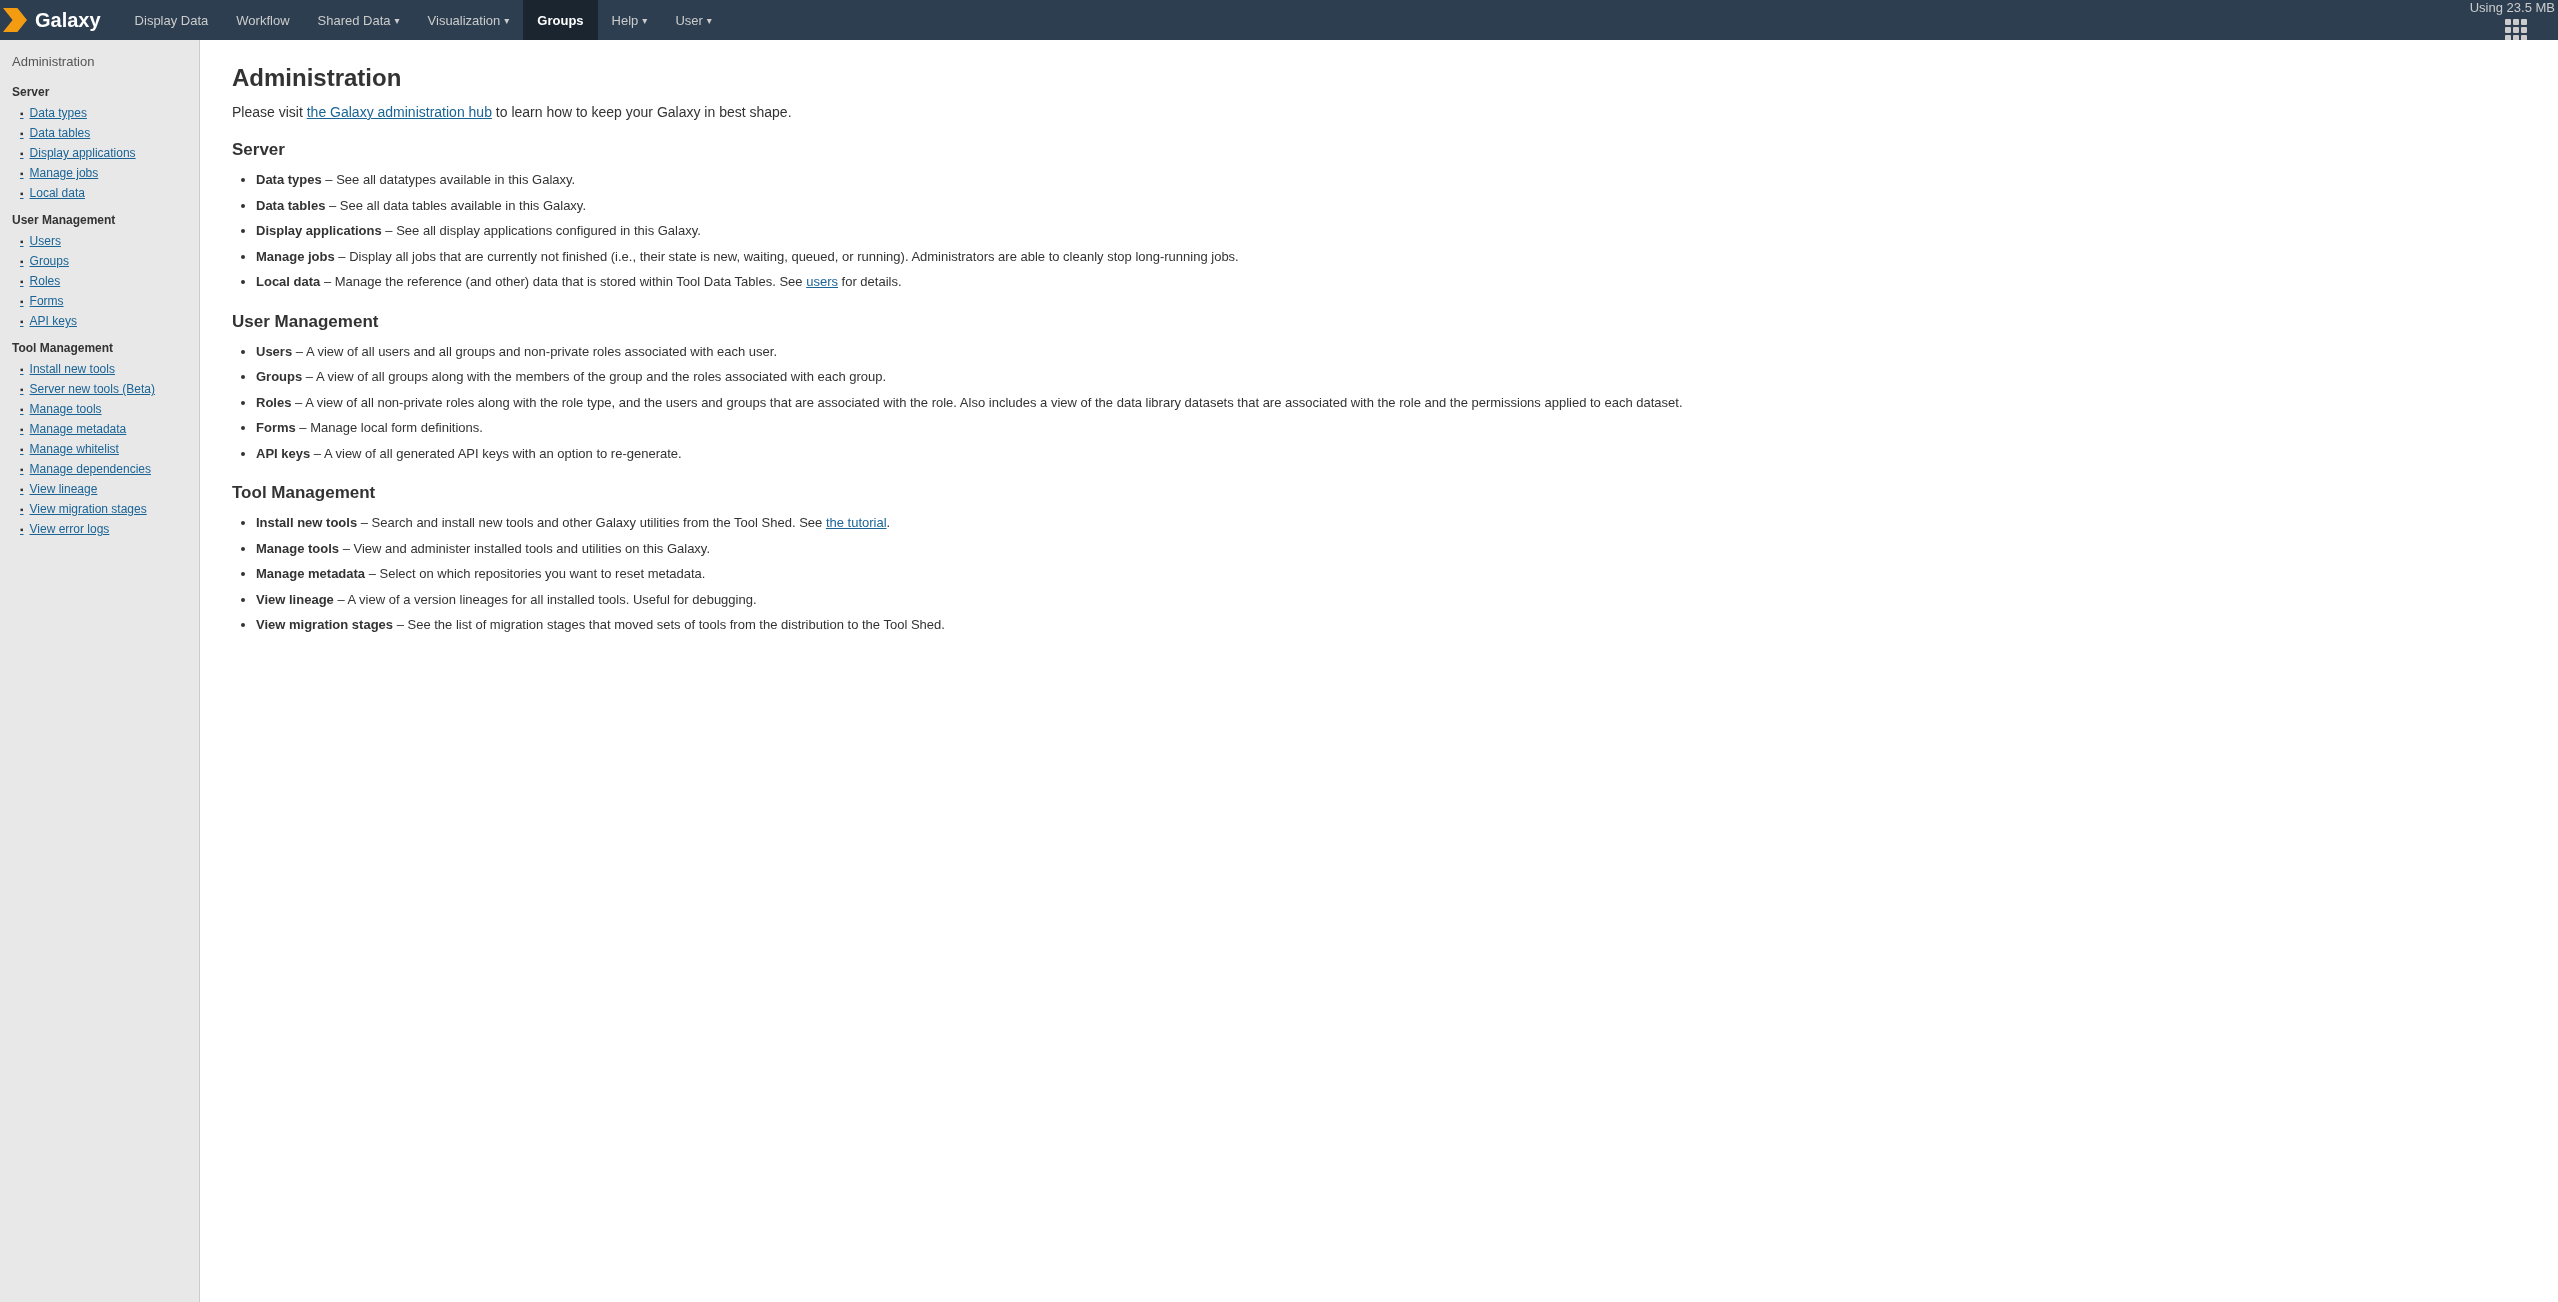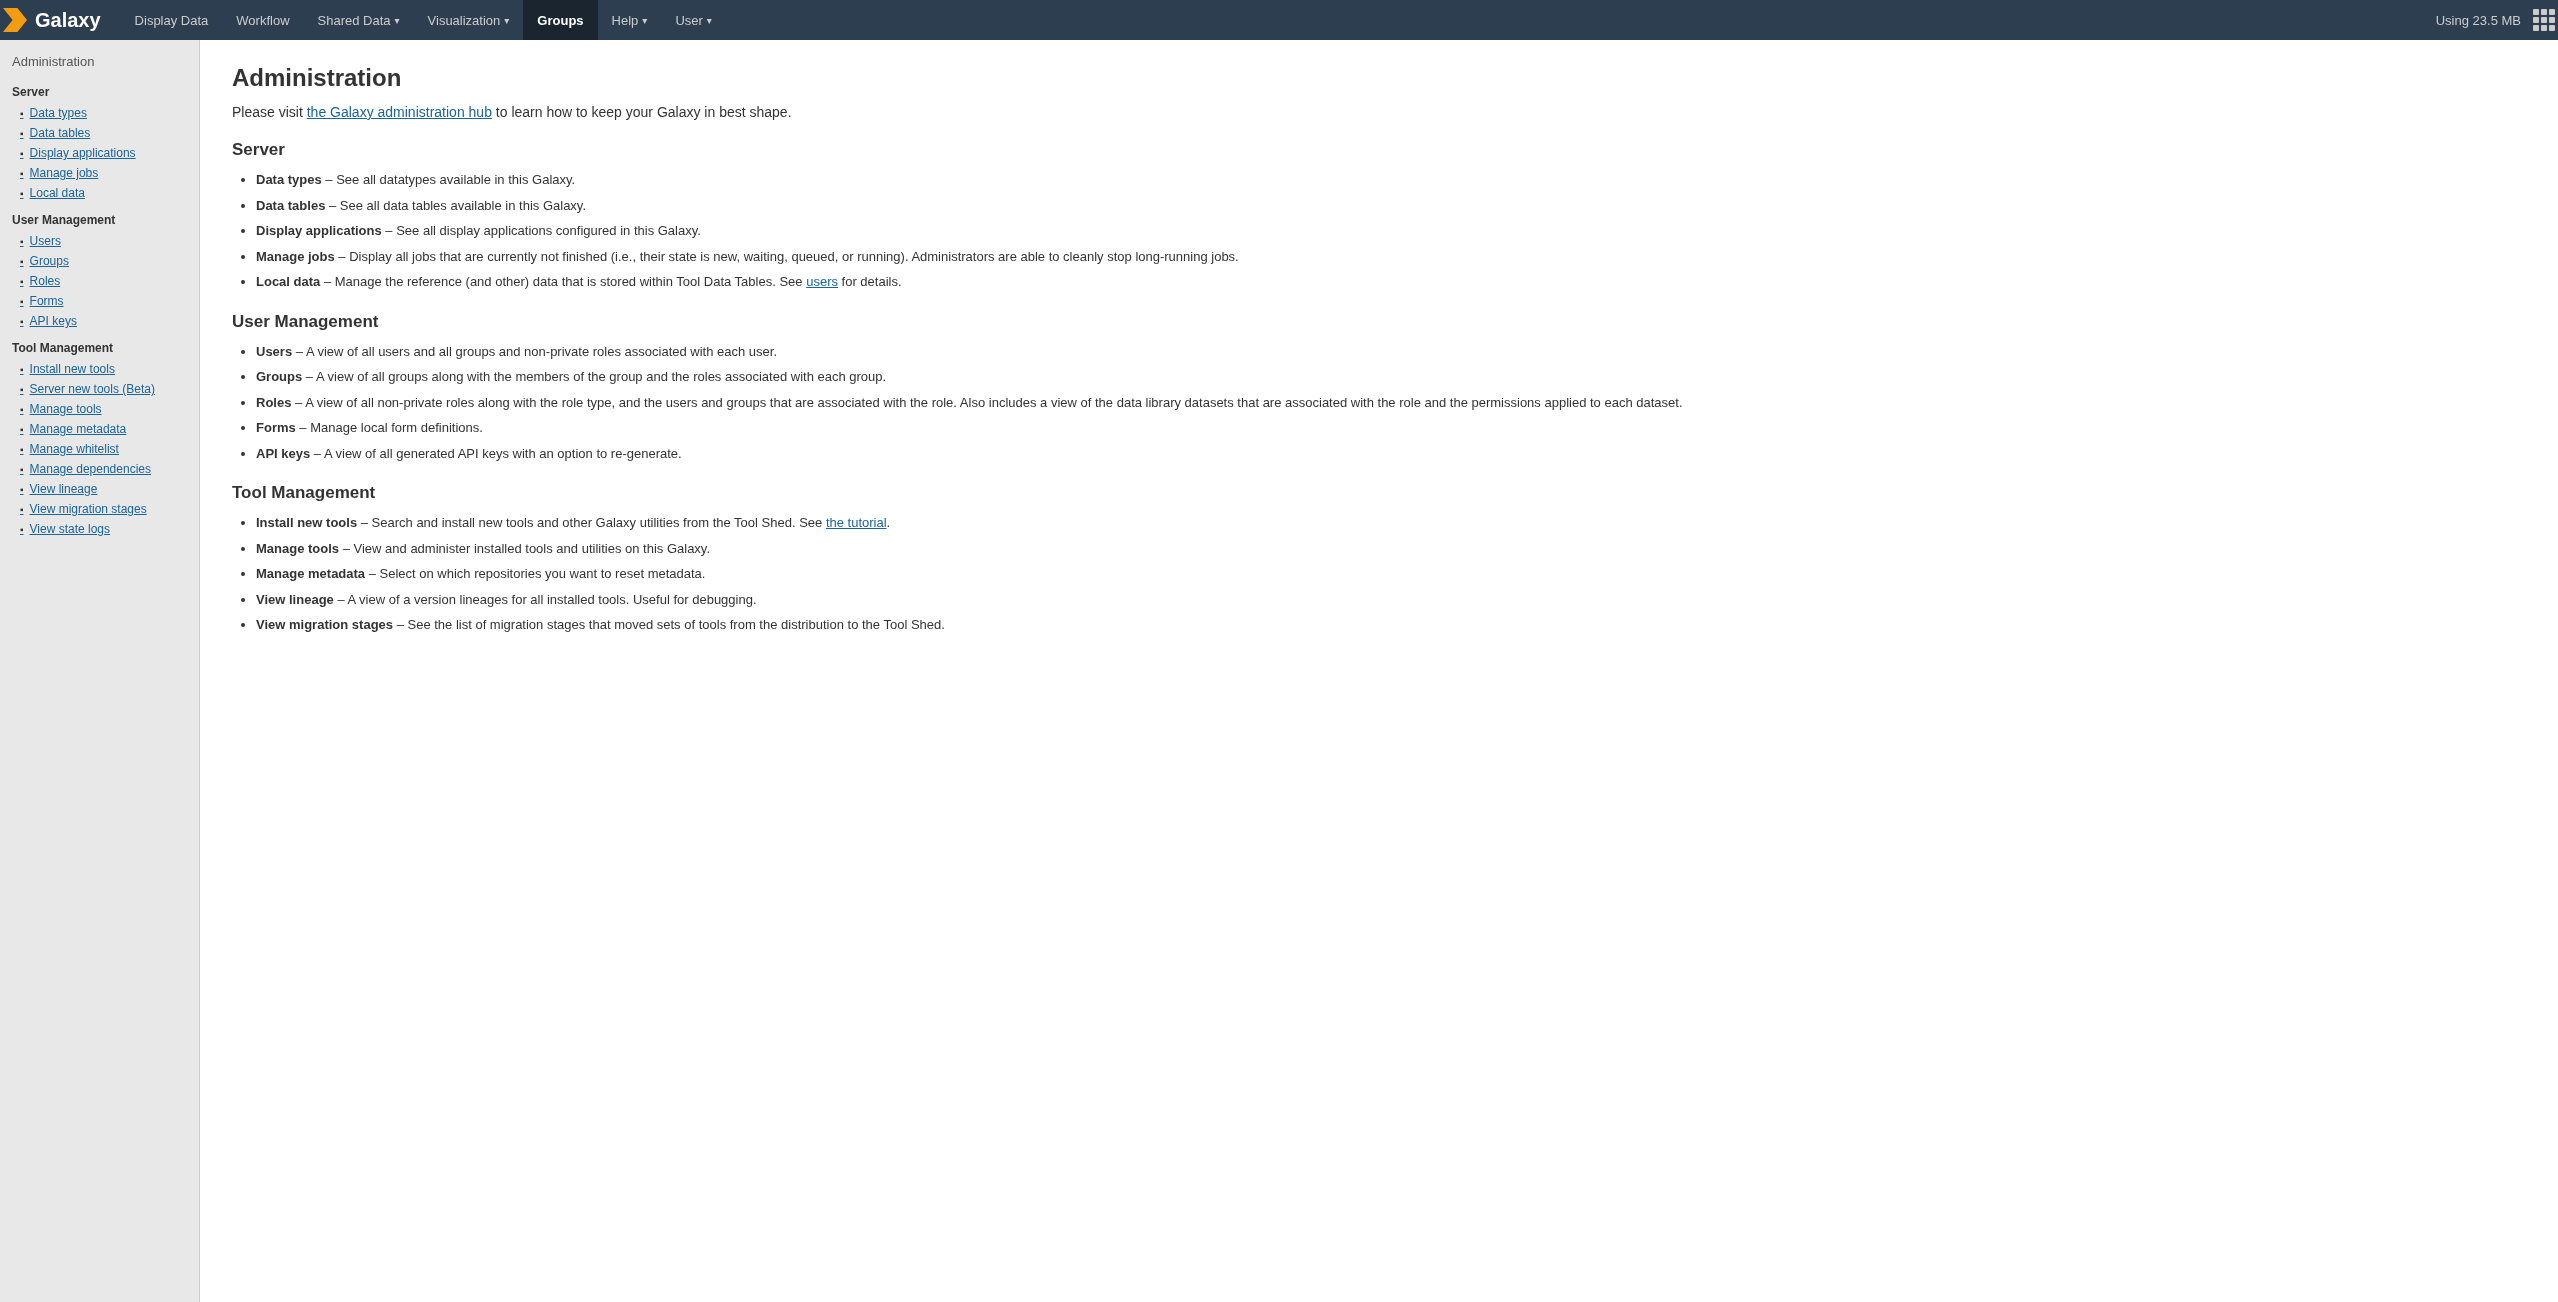--- a/index.html
+++ b/index.html
@@ -55,6 +55,7 @@
       gap: 4px;
       color: #ccc;
       font-size: 13px;
+      flex-direction: column;
     }
     .grid-icon {
       display: inline-grid;

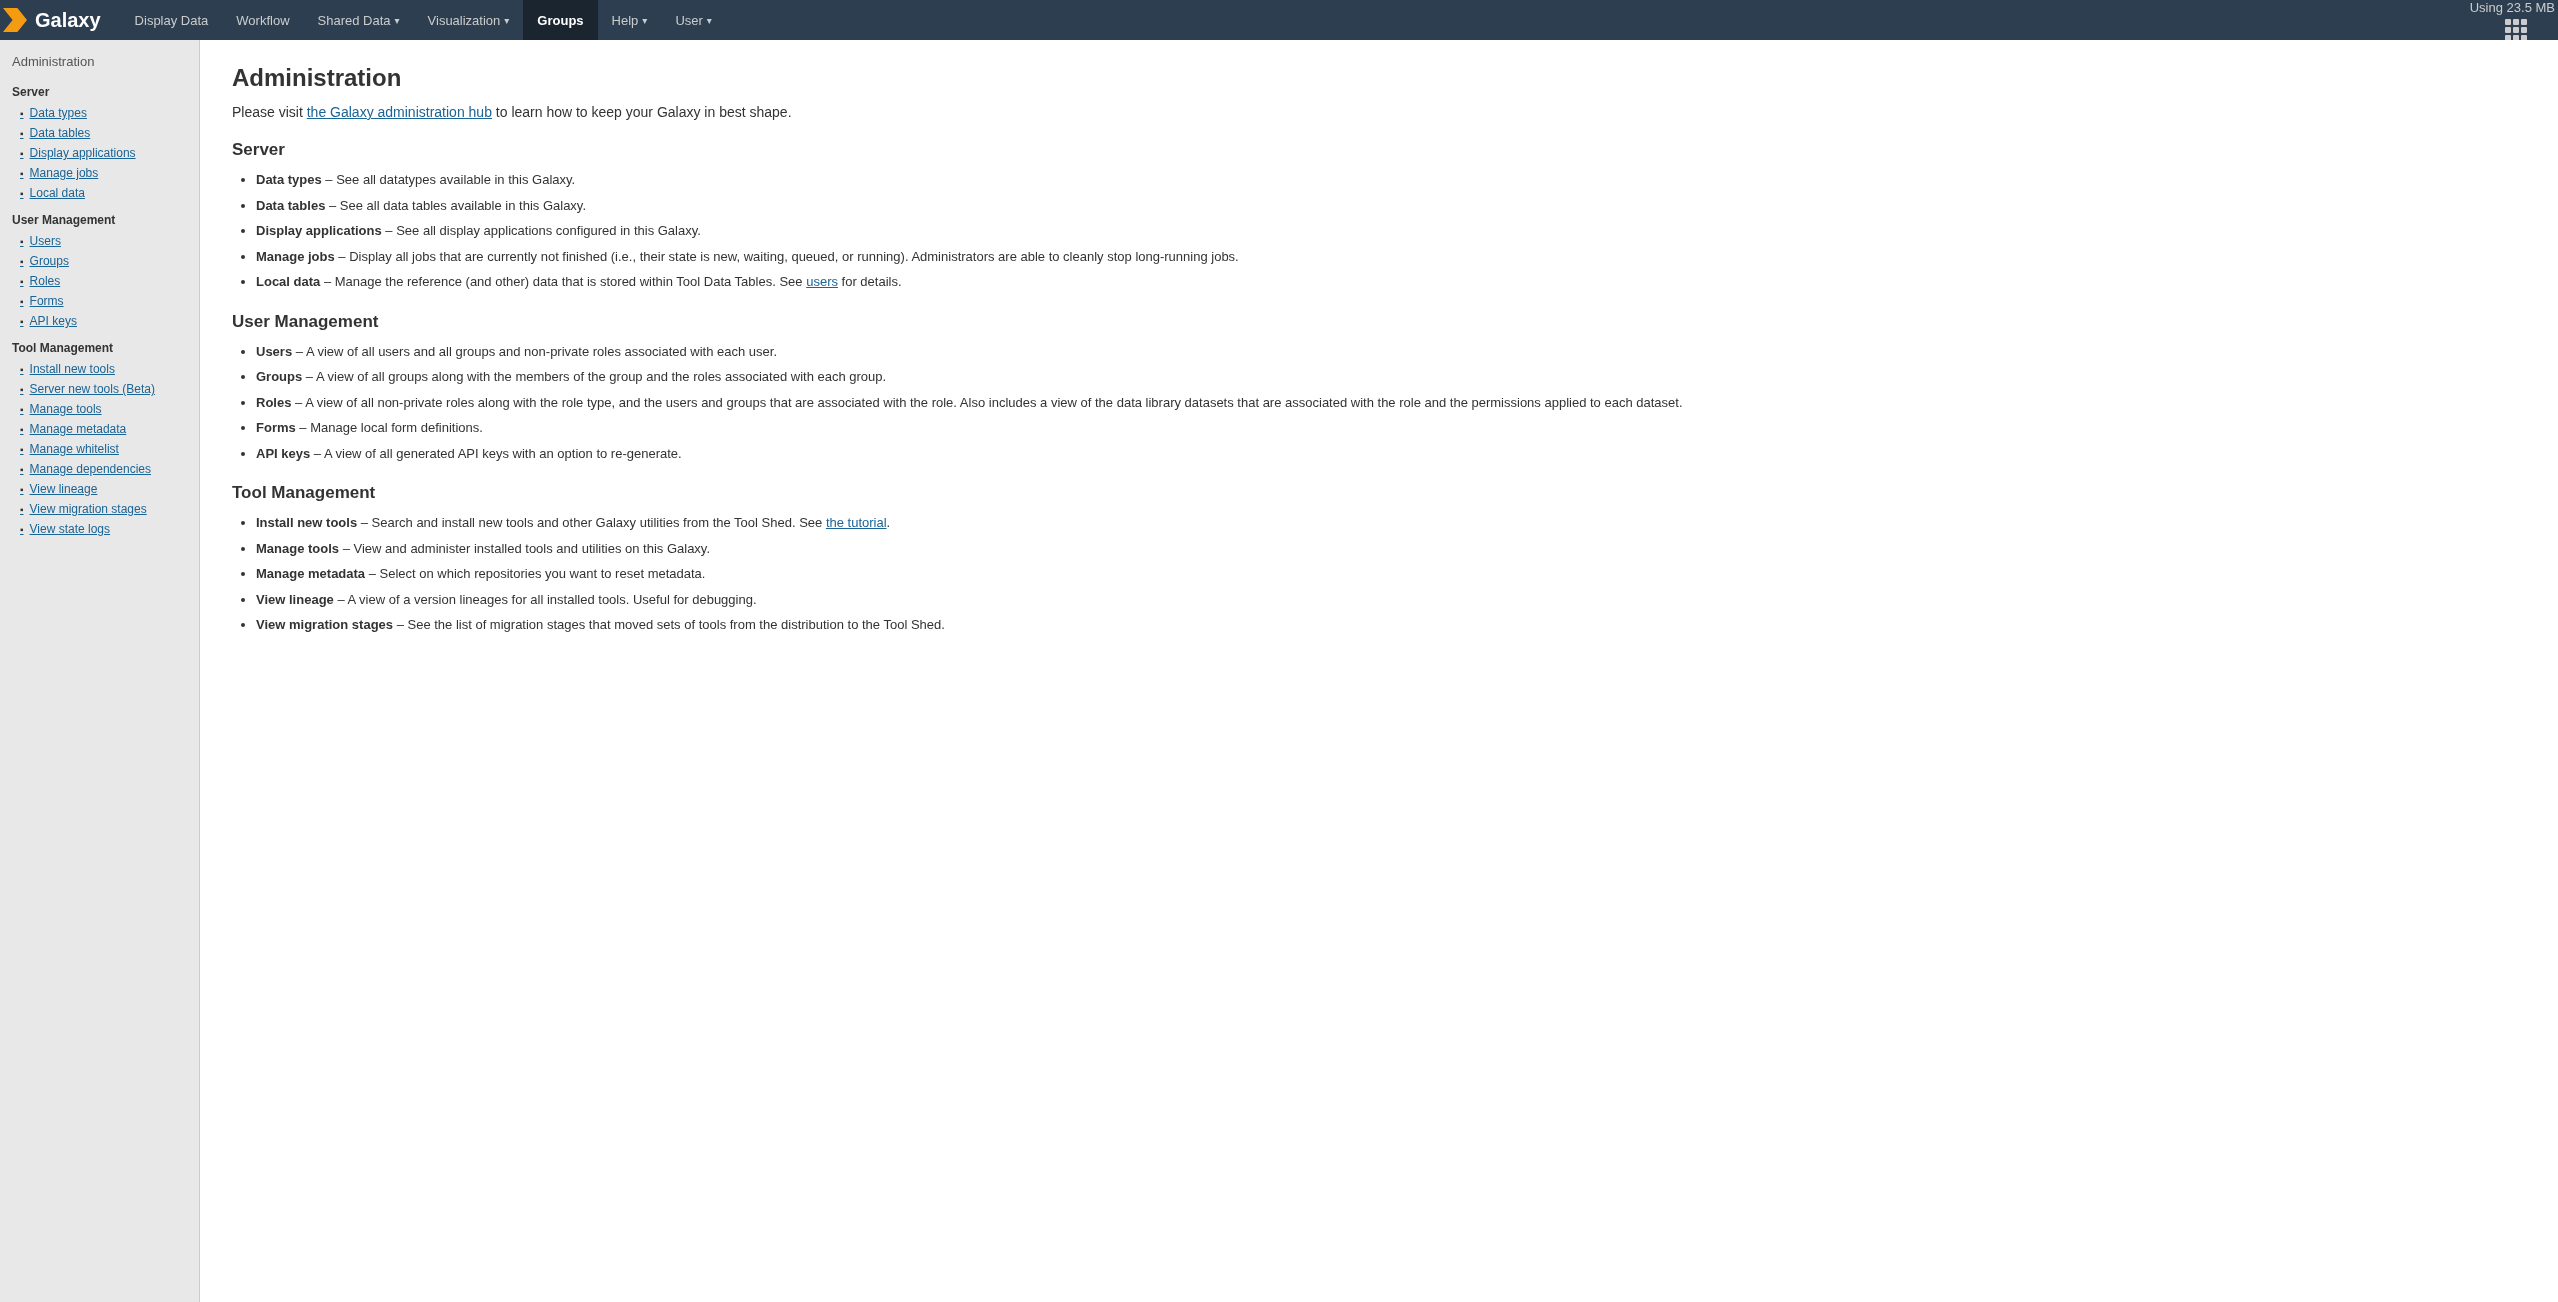--- a/index.html
+++ b/index.html
@@ -227,7 +227,7 @@
         <div class="sidebar-link">Manage dependencies</div>
         <div class="sidebar-link">View lineage</div>
         <div class="sidebar-link">View migration stages</div>
-        <div class="sidebar-link">View state logs</div>
+        <div class="sidebar-link">View error logs</div>
       </div>
   </div>
 

